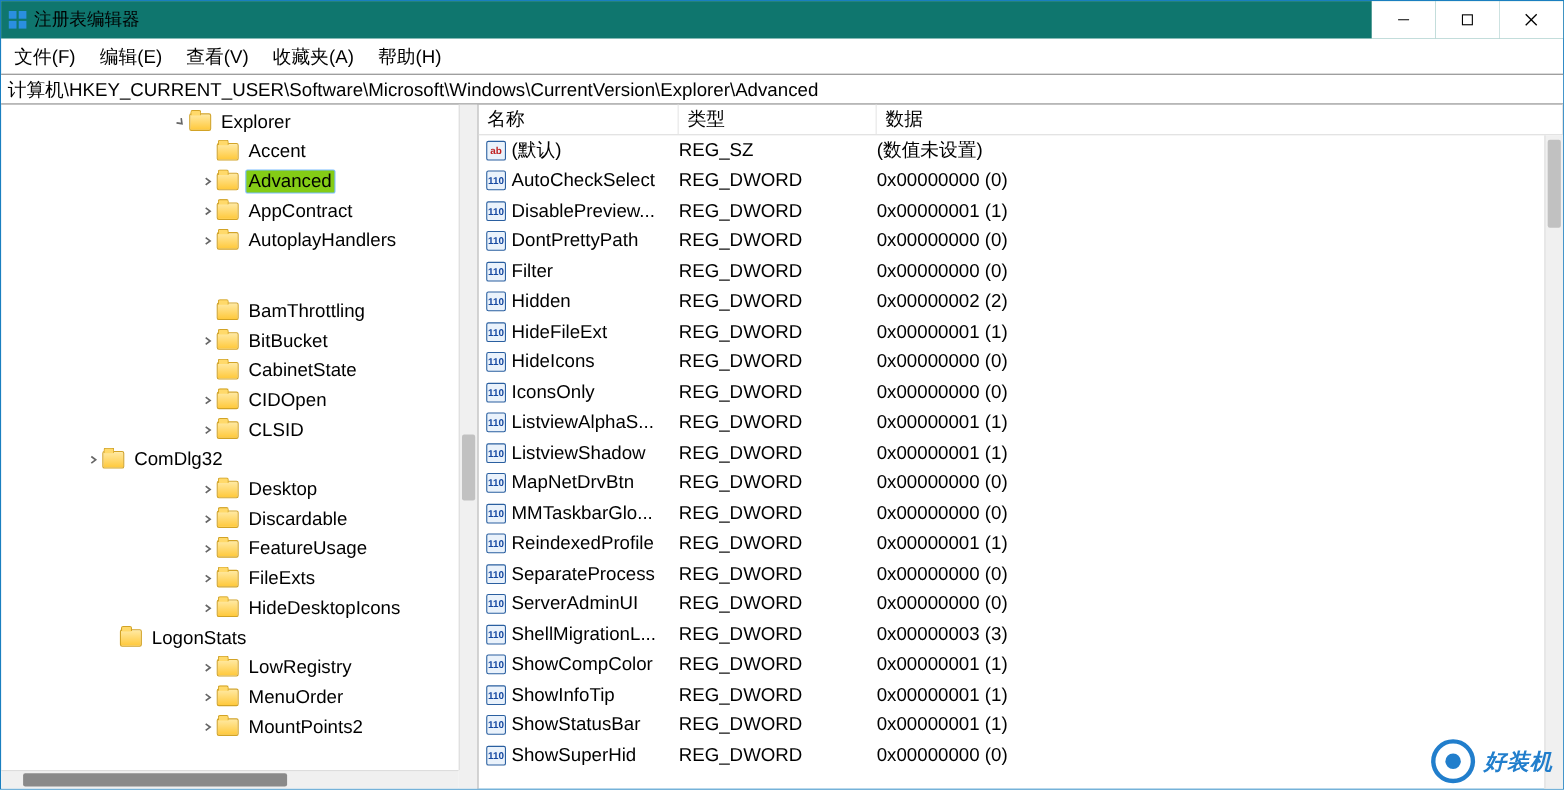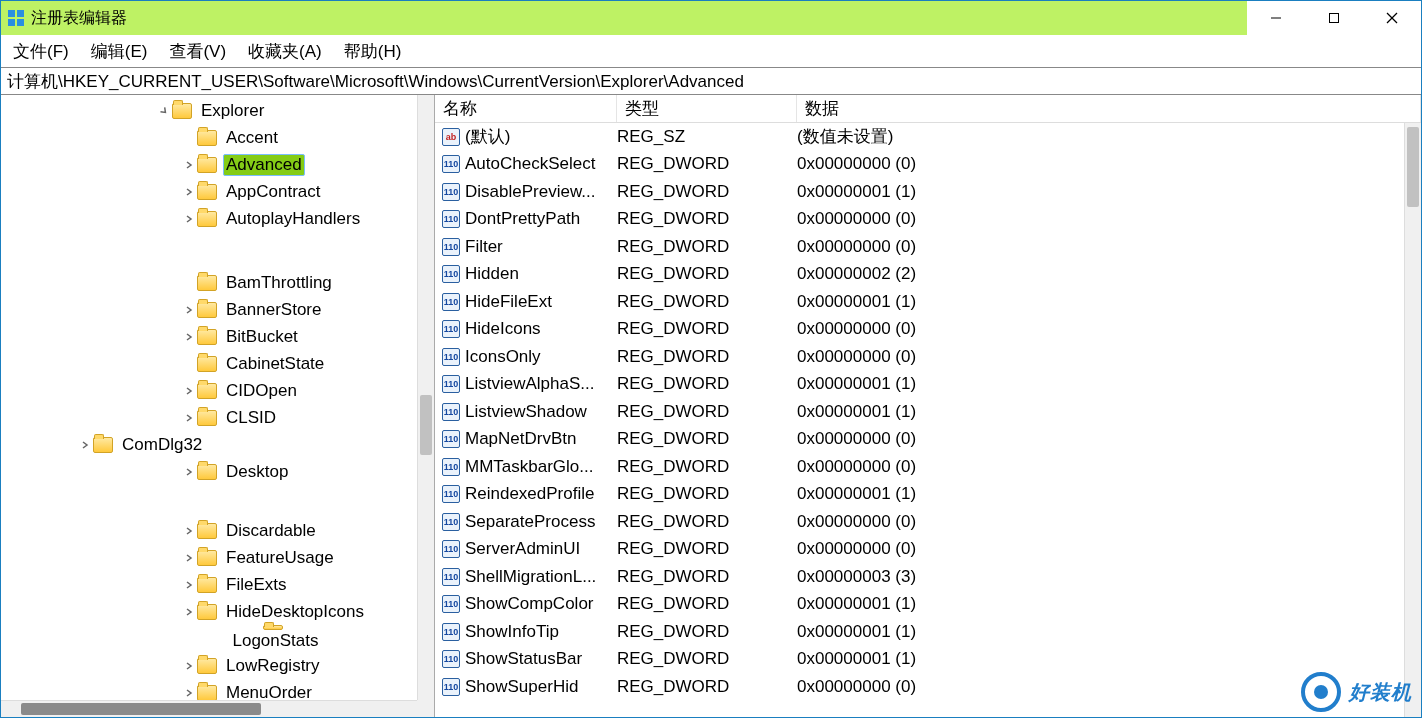--- a/index.html
+++ b/index.html
@@ -8,7 +8,7 @@
 .window { border: 1px solid #1a7fc0; width: 1422px; height: 718px; display: flex; flex-direction: column; background: #fff; }
 
 
-.titlebar { height: 34px; display: flex; align-items: center; justify-content: space-between; padding-left: 6px; background: #bef264; }
+.titlebar { height: 34px; display: flex; align-items: center; justify-content: space-between; padding-left: 6px; background: #0f766e; }
 .titlebar-left { display: flex; align-items: center; gap: 6px; }
 .app-icon { width: 18px; height: 18px; display: inline-block; }
 .app-icon svg { width: 18px; height: 18px; }

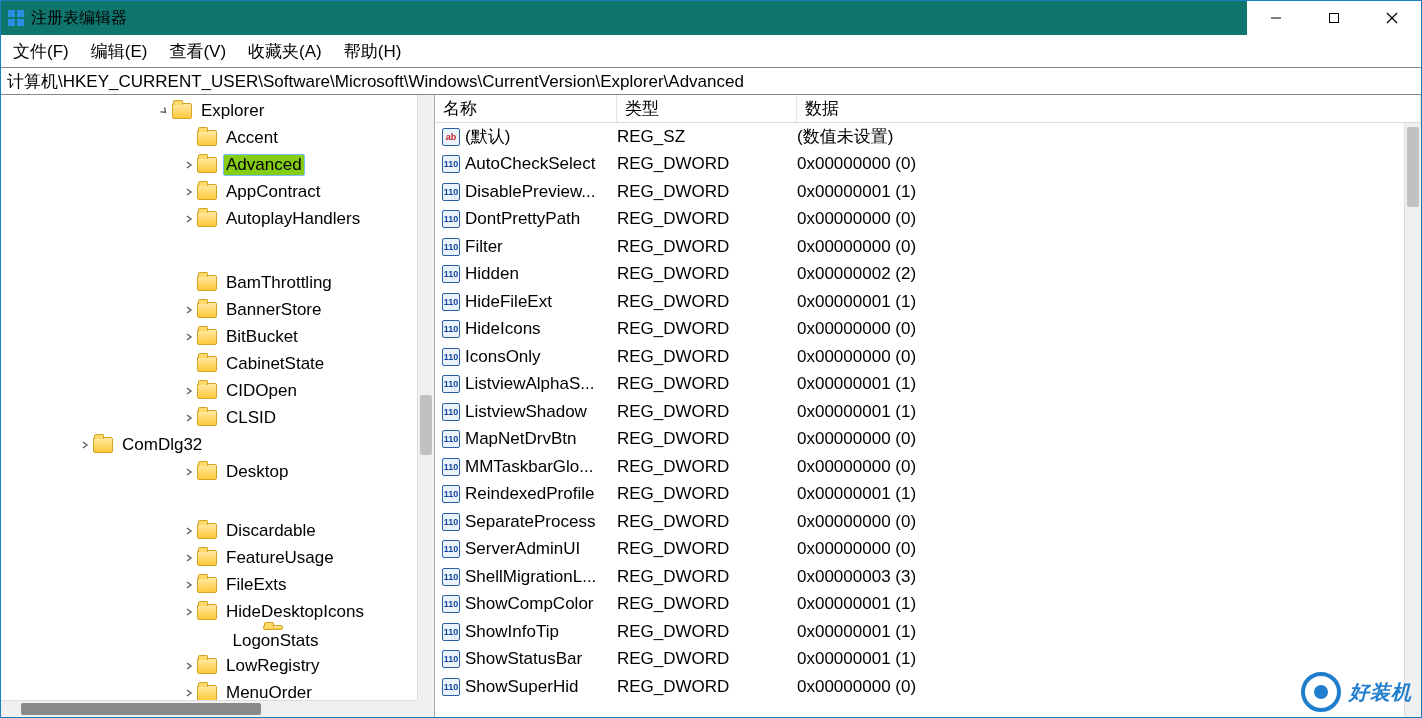--- a/index.html
+++ b/index.html
@@ -181,15 +181,6 @@
                 </svg>
               </span>
               <span class="folder-icon"></span>
-              <span class="tree-label">BannerStore</span>
-            </div>
-            <div class="tree-row" style="padding-left: 180px;">
-              <span class="expander">
-                <svg viewBox="0 0 8 8">
-                  <polyline points="2,1 6,4 2,7" fill="none" stroke="#666" stroke-width="1.5"></polyline>
-                </svg>
-              </span>
-              <span class="folder-icon"></span>
               <span class="tree-label">BitBucket</span>
             </div>
             <div class="tree-row" style="padding-left: 180px;">

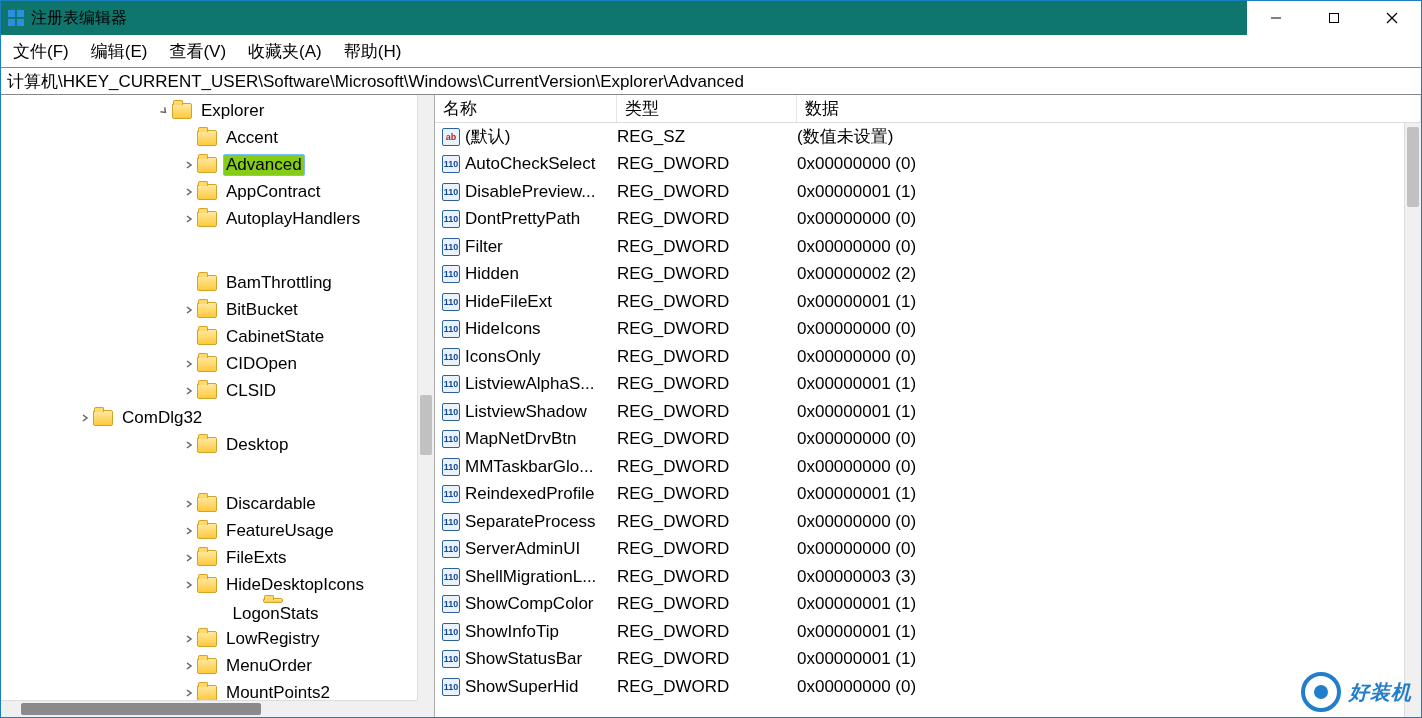--- a/index.html
+++ b/index.html
@@ -224,7 +224,7 @@
               <span class="folder-icon"></span>
               <span class="tree-label">Desktop</span>
             </div>
-            <div class="tree-row" style="padding-left: 180px; margin-top: 32px;">
+            <div class="tree-row" style="padding-left: 180px;">
               <span class="expander">
                 <svg viewBox="0 0 8 8">
                   <polyline points="2,1 6,4 2,7" fill="none" stroke="#666" stroke-width="1.5"></polyline>

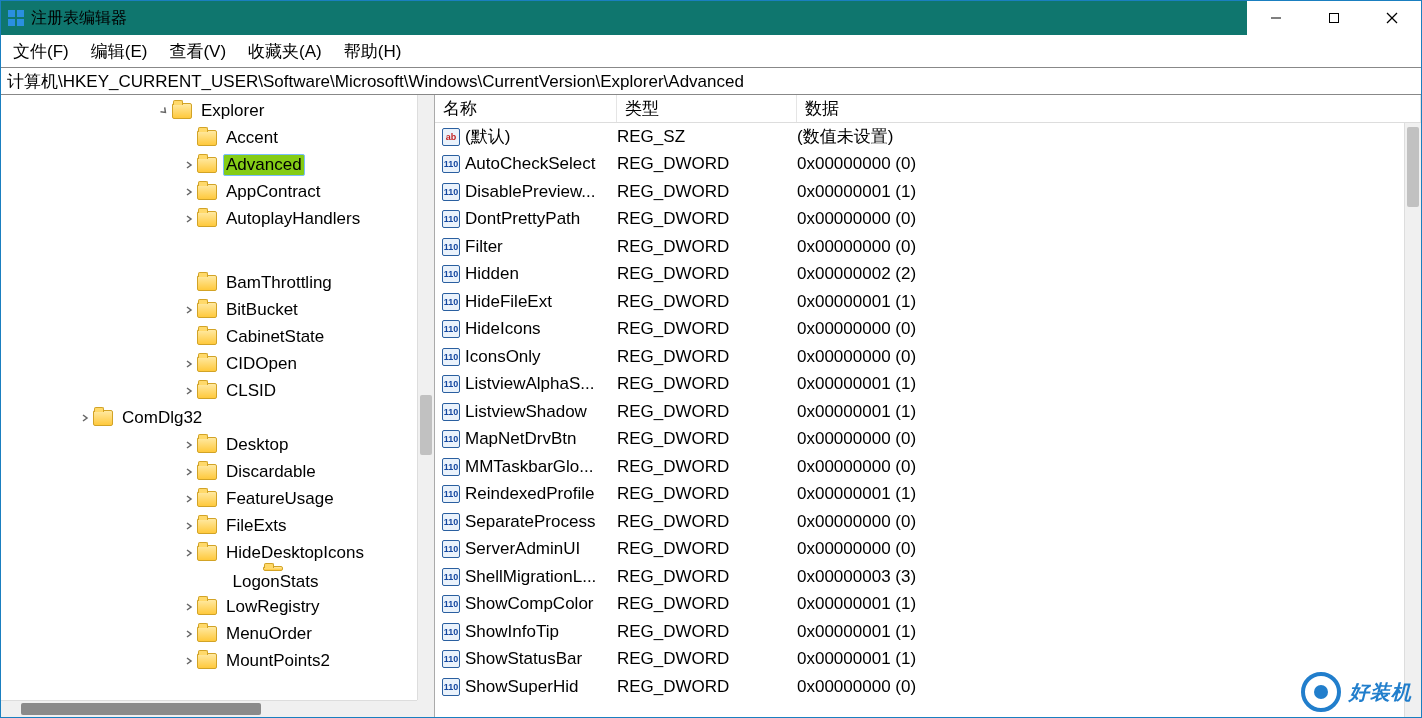--- a/index.html
+++ b/index.html
@@ -260,7 +260,7 @@
               <span class="folder-icon"></span>
               <span class="tree-label">HideDesktopIcons</span>
             </div>
-            <div class="tree-row" style="padding-left: 116px; flex-direction: column;">
+            <div class="tree-row" style="padding-left: 92px;">
               <span class="expander"></span>
               <span class="folder-icon"></span>
               <span class="tree-label">LogonStats</span>

